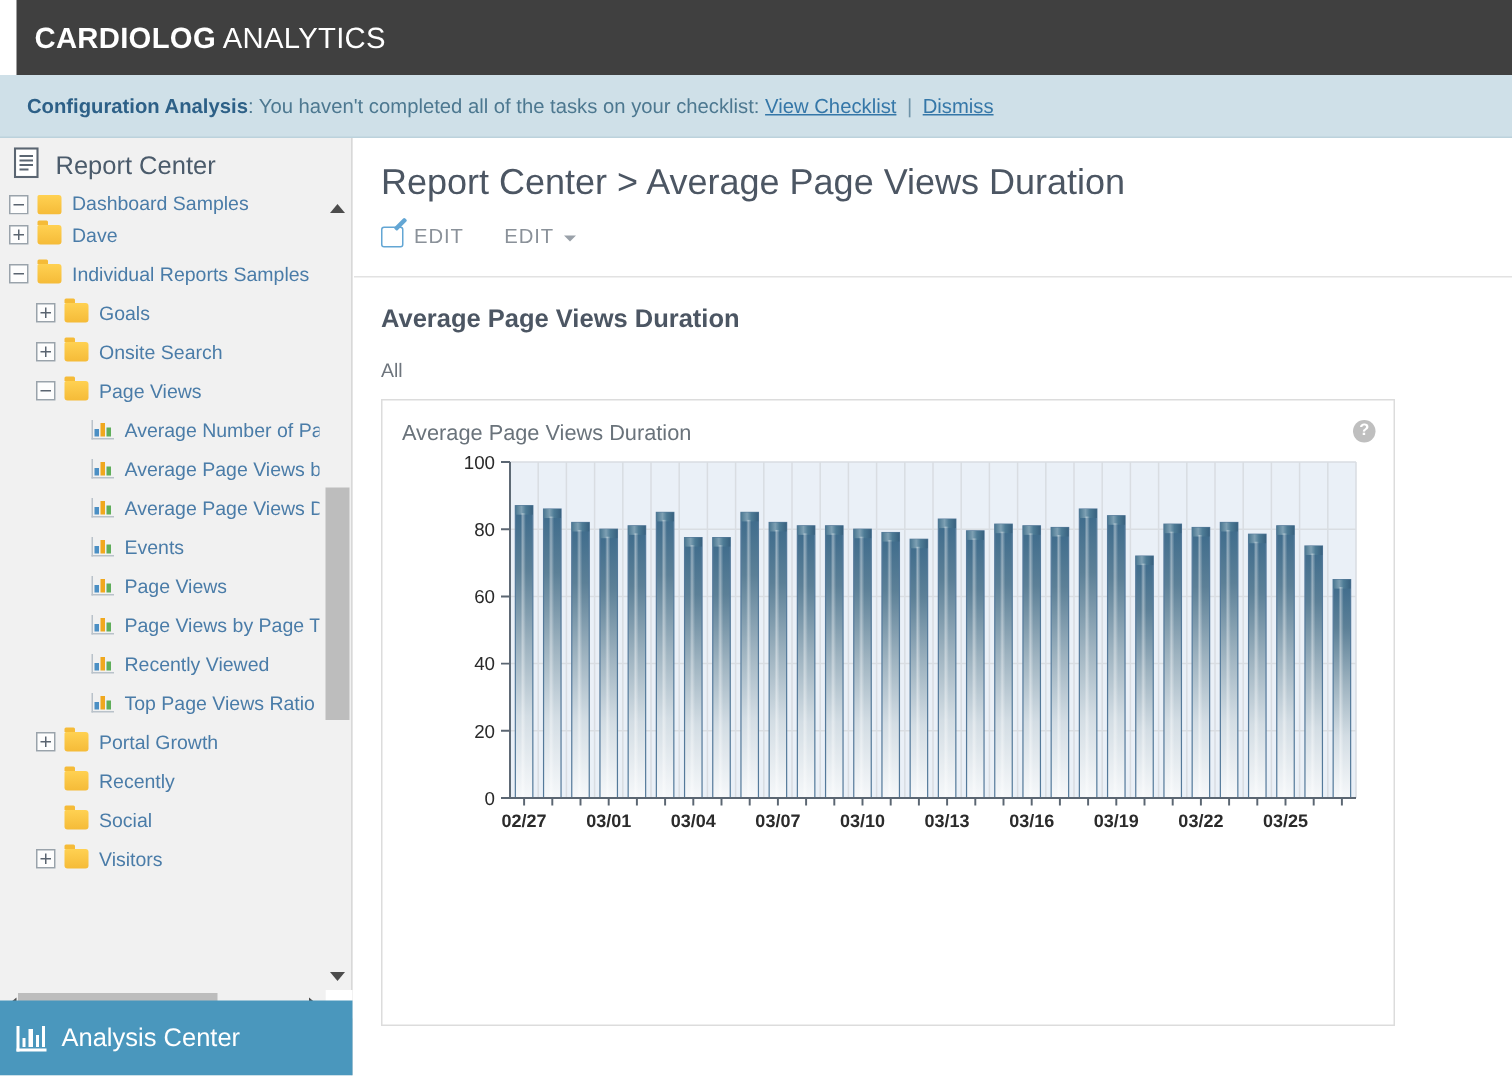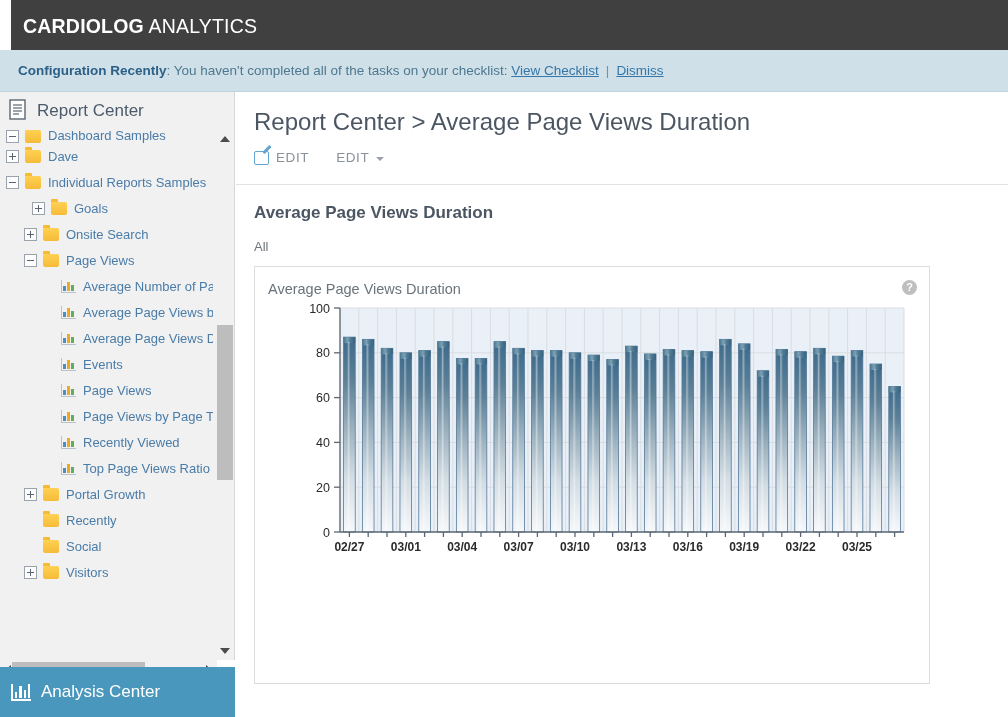--- a/index.html
+++ b/index.html
@@ -217,7 +217,7 @@
   </div>
 
   <div class="banner">
-    <b>Configuration Recently</b><span class="txt">: You haven't completed all of the tasks on your checklist:</span>&nbsp;<a>View Checklist</a><span class="sep">|</span><a>Dismiss</a>
+    <b>Configuration Analysis</b><span class="txt">: You haven't completed all of the tasks on your checklist:</span>&nbsp;<a>View Checklist</a><span class="sep">|</span><a>Dismiss</a>
   </div>
 
   <div class="sidebar">

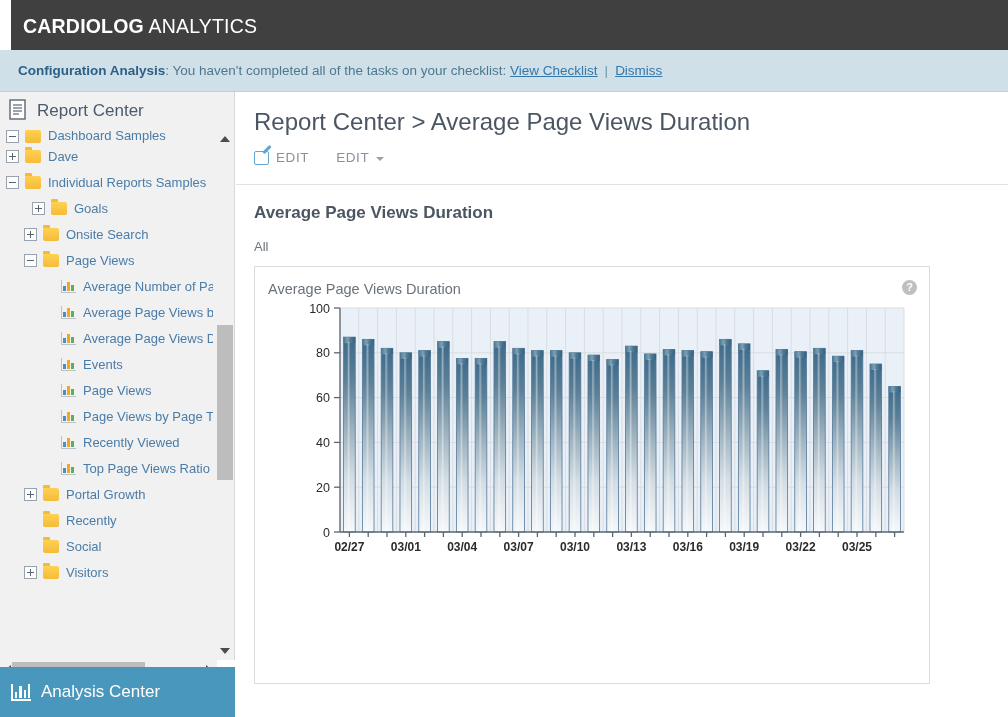--- a/index.html
+++ b/index.html
@@ -252,7 +252,7 @@
             <span class="folder"></span>
             <span class="lbl">Individual Reports Samples</span>
           </div>
-          <div class="node" style="padding-left: 32px;">
+          <div class="node" style="padding-left: 24px;">
             <span class="exp plus"></span>
             <span class="folder"></span>
             <span class="lbl">Goals</span>

